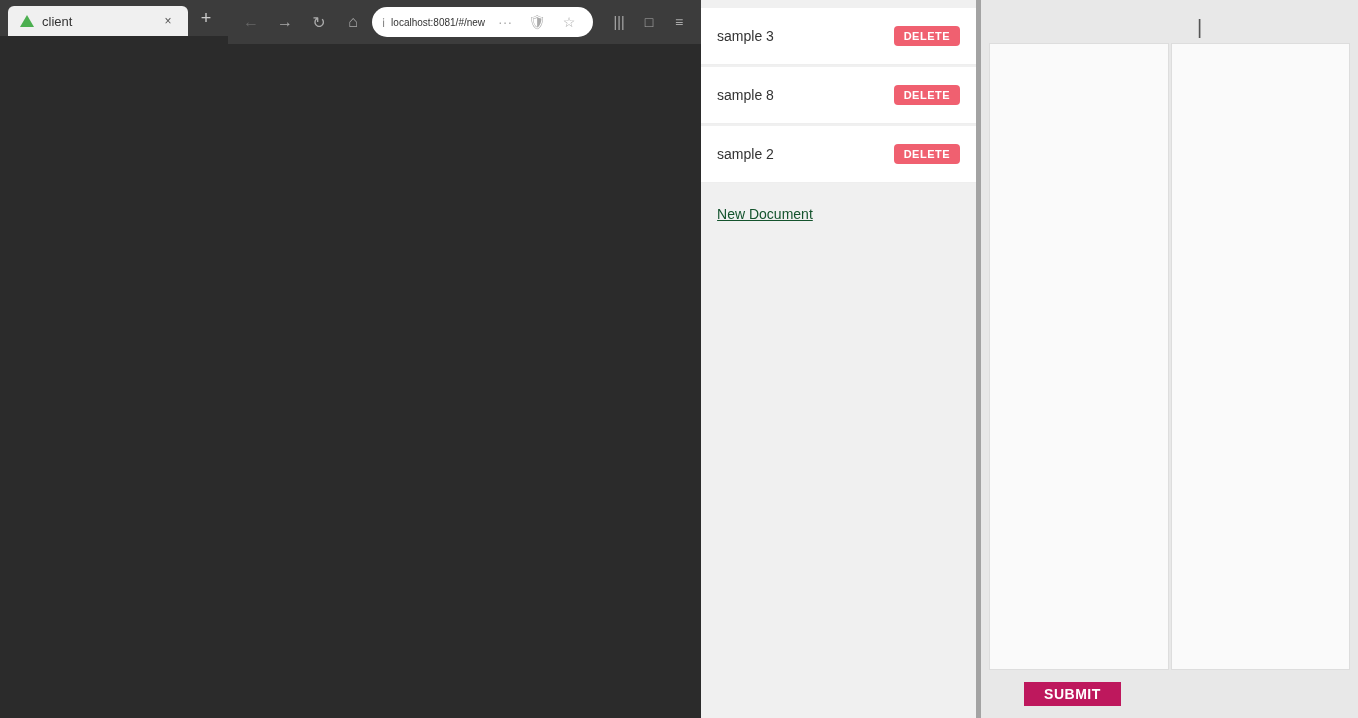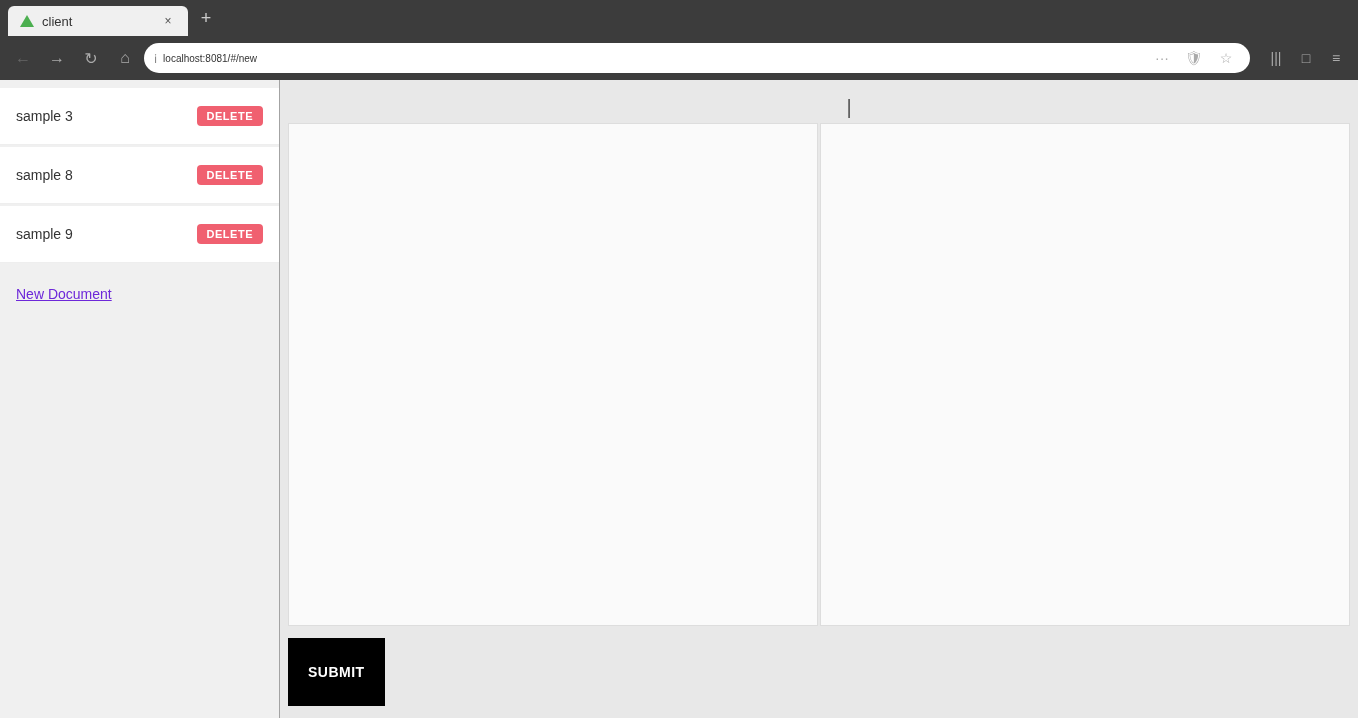--- a/index.html
+++ b/index.html
@@ -10,7 +10,6 @@
       width: 1358px;
       height: 718px;
       display: flex;
-      flex-direction: column;
       background: #2b2b2b;
     }
 

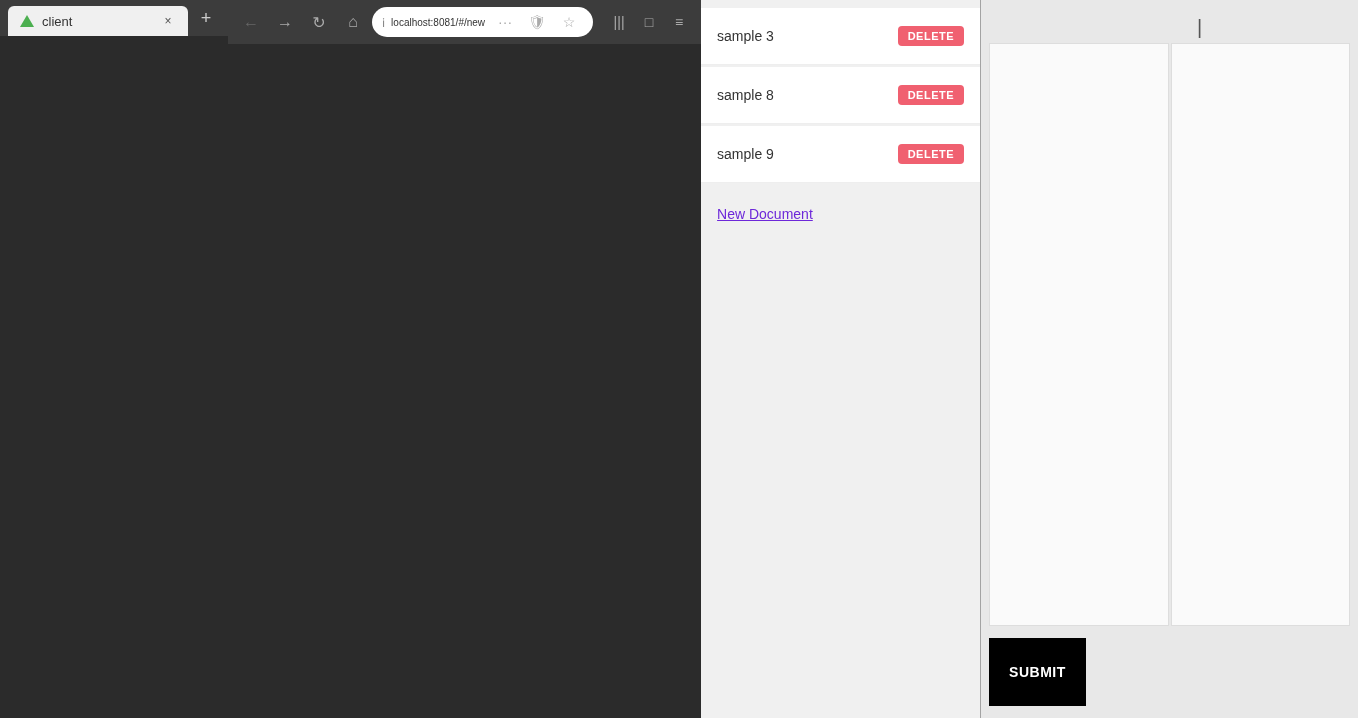--- a/index.html
+++ b/index.html
@@ -143,7 +143,7 @@
     .sidebar {
       width: 280px;
       background: #f0f0f0;
-      border-right: 1px solid #a3a3a3;
+      border-right: 5px solid #a3a3a3;
       display: flex;
       flex-direction: column;
       padding: 8px 0;

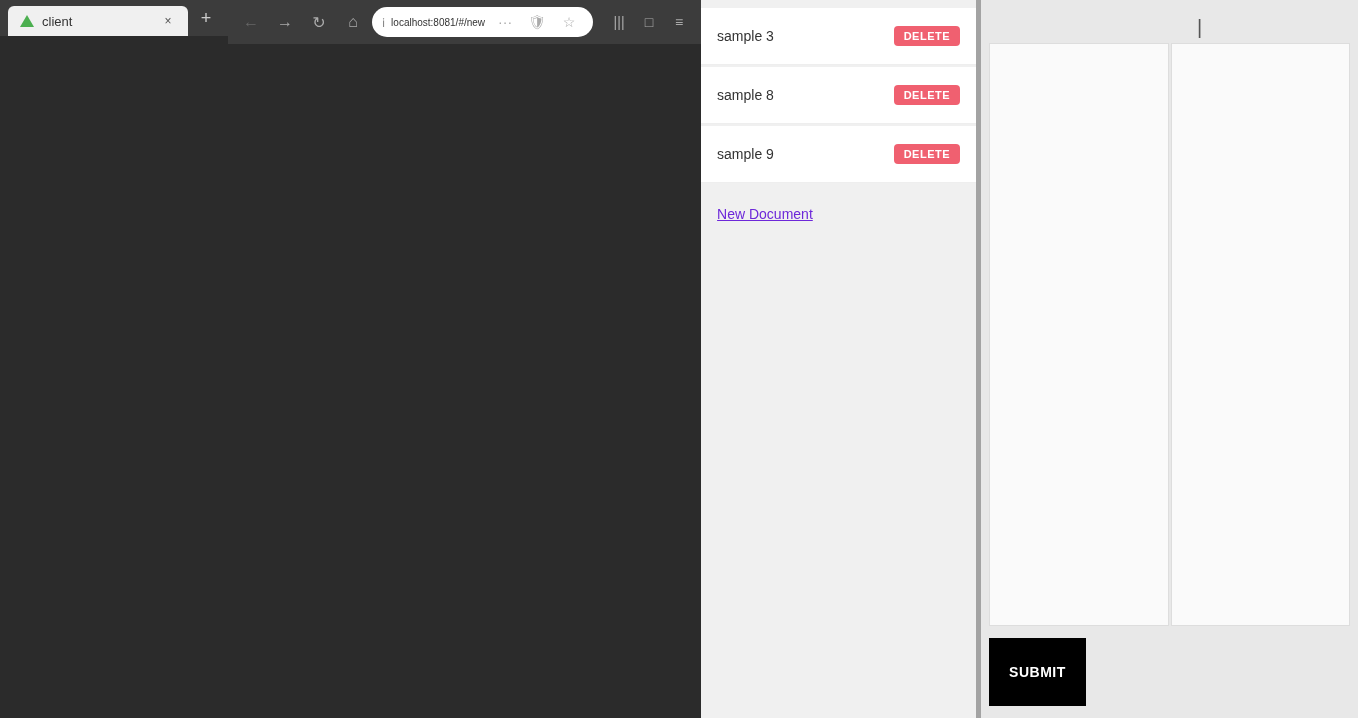--- a/index.html
+++ b/index.html
@@ -292,7 +292,7 @@
         <button class="delete-btn">DELETE</button>
       </div>
       <div class="doc-item">
-        <span class="doc-name">sample 9</span>
+        <span class="doc-name">sample 2</span>
         <button class="delete-btn">DELETE</button>
       </div>
       <div class="new-doc-section">

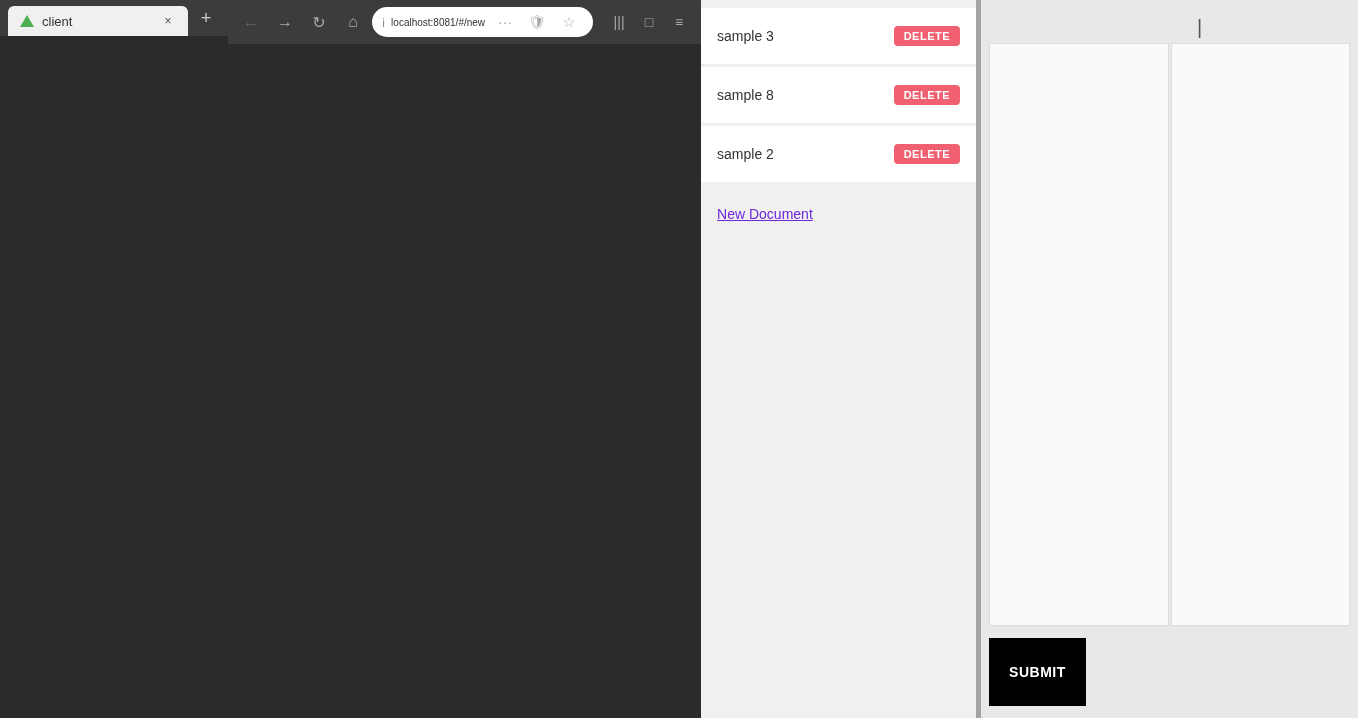--- a/index.html
+++ b/index.html
@@ -177,7 +177,7 @@
       margin-top: 4px;
     }
     .new-doc-link {
-      color: #6d28d9;
+      color: #14532d;
       text-decoration: underline;
       font-size: 14px;
       cursor: pointer;

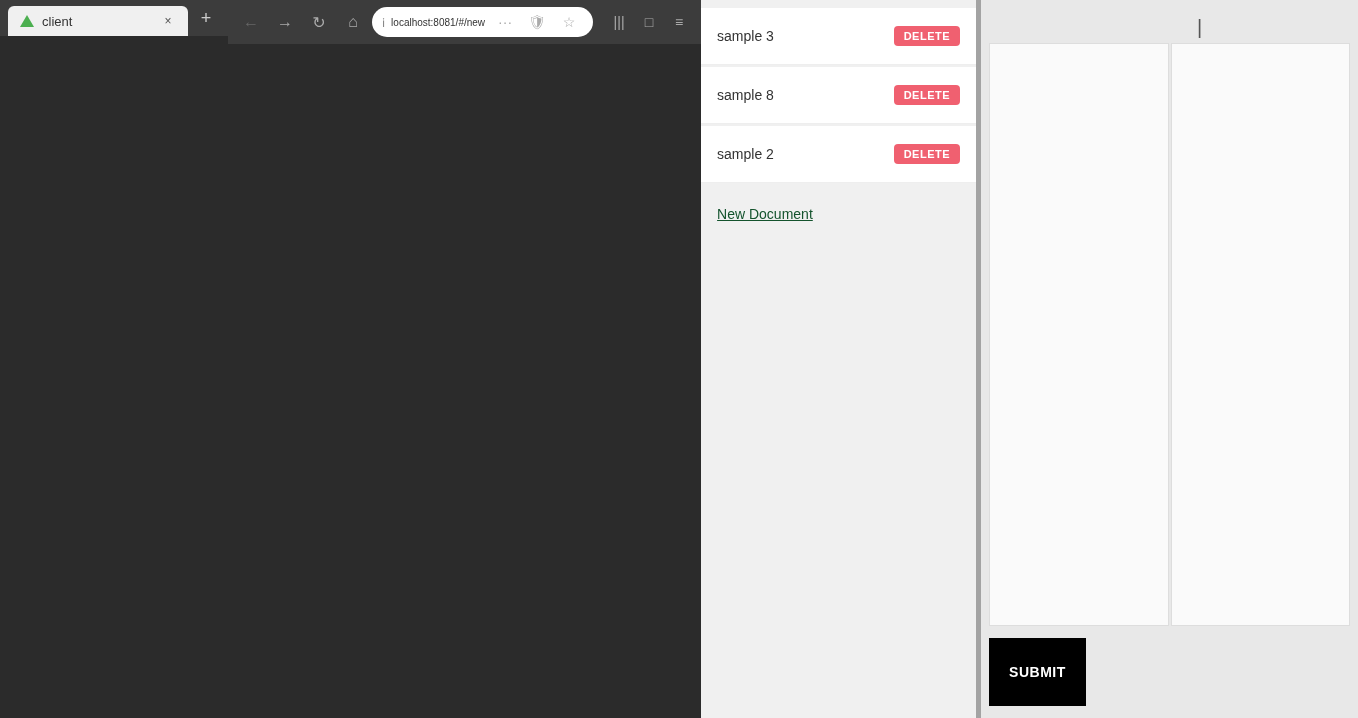--- a/index.html
+++ b/index.html
@@ -224,14 +224,15 @@
       background: #e8e8e8;
     }
     .submit-btn {
-      background: #000000;
+      background: #be185d;
       color: #fff;
       border: none;
-      padding: 26px 20px;
+      padding: 4px 20px;
       font-size: 14px;
       font-weight: bold;
       cursor: pointer;
       letter-spacing: 0.5px;
+      margin-left: 35px;
     }
 
     

